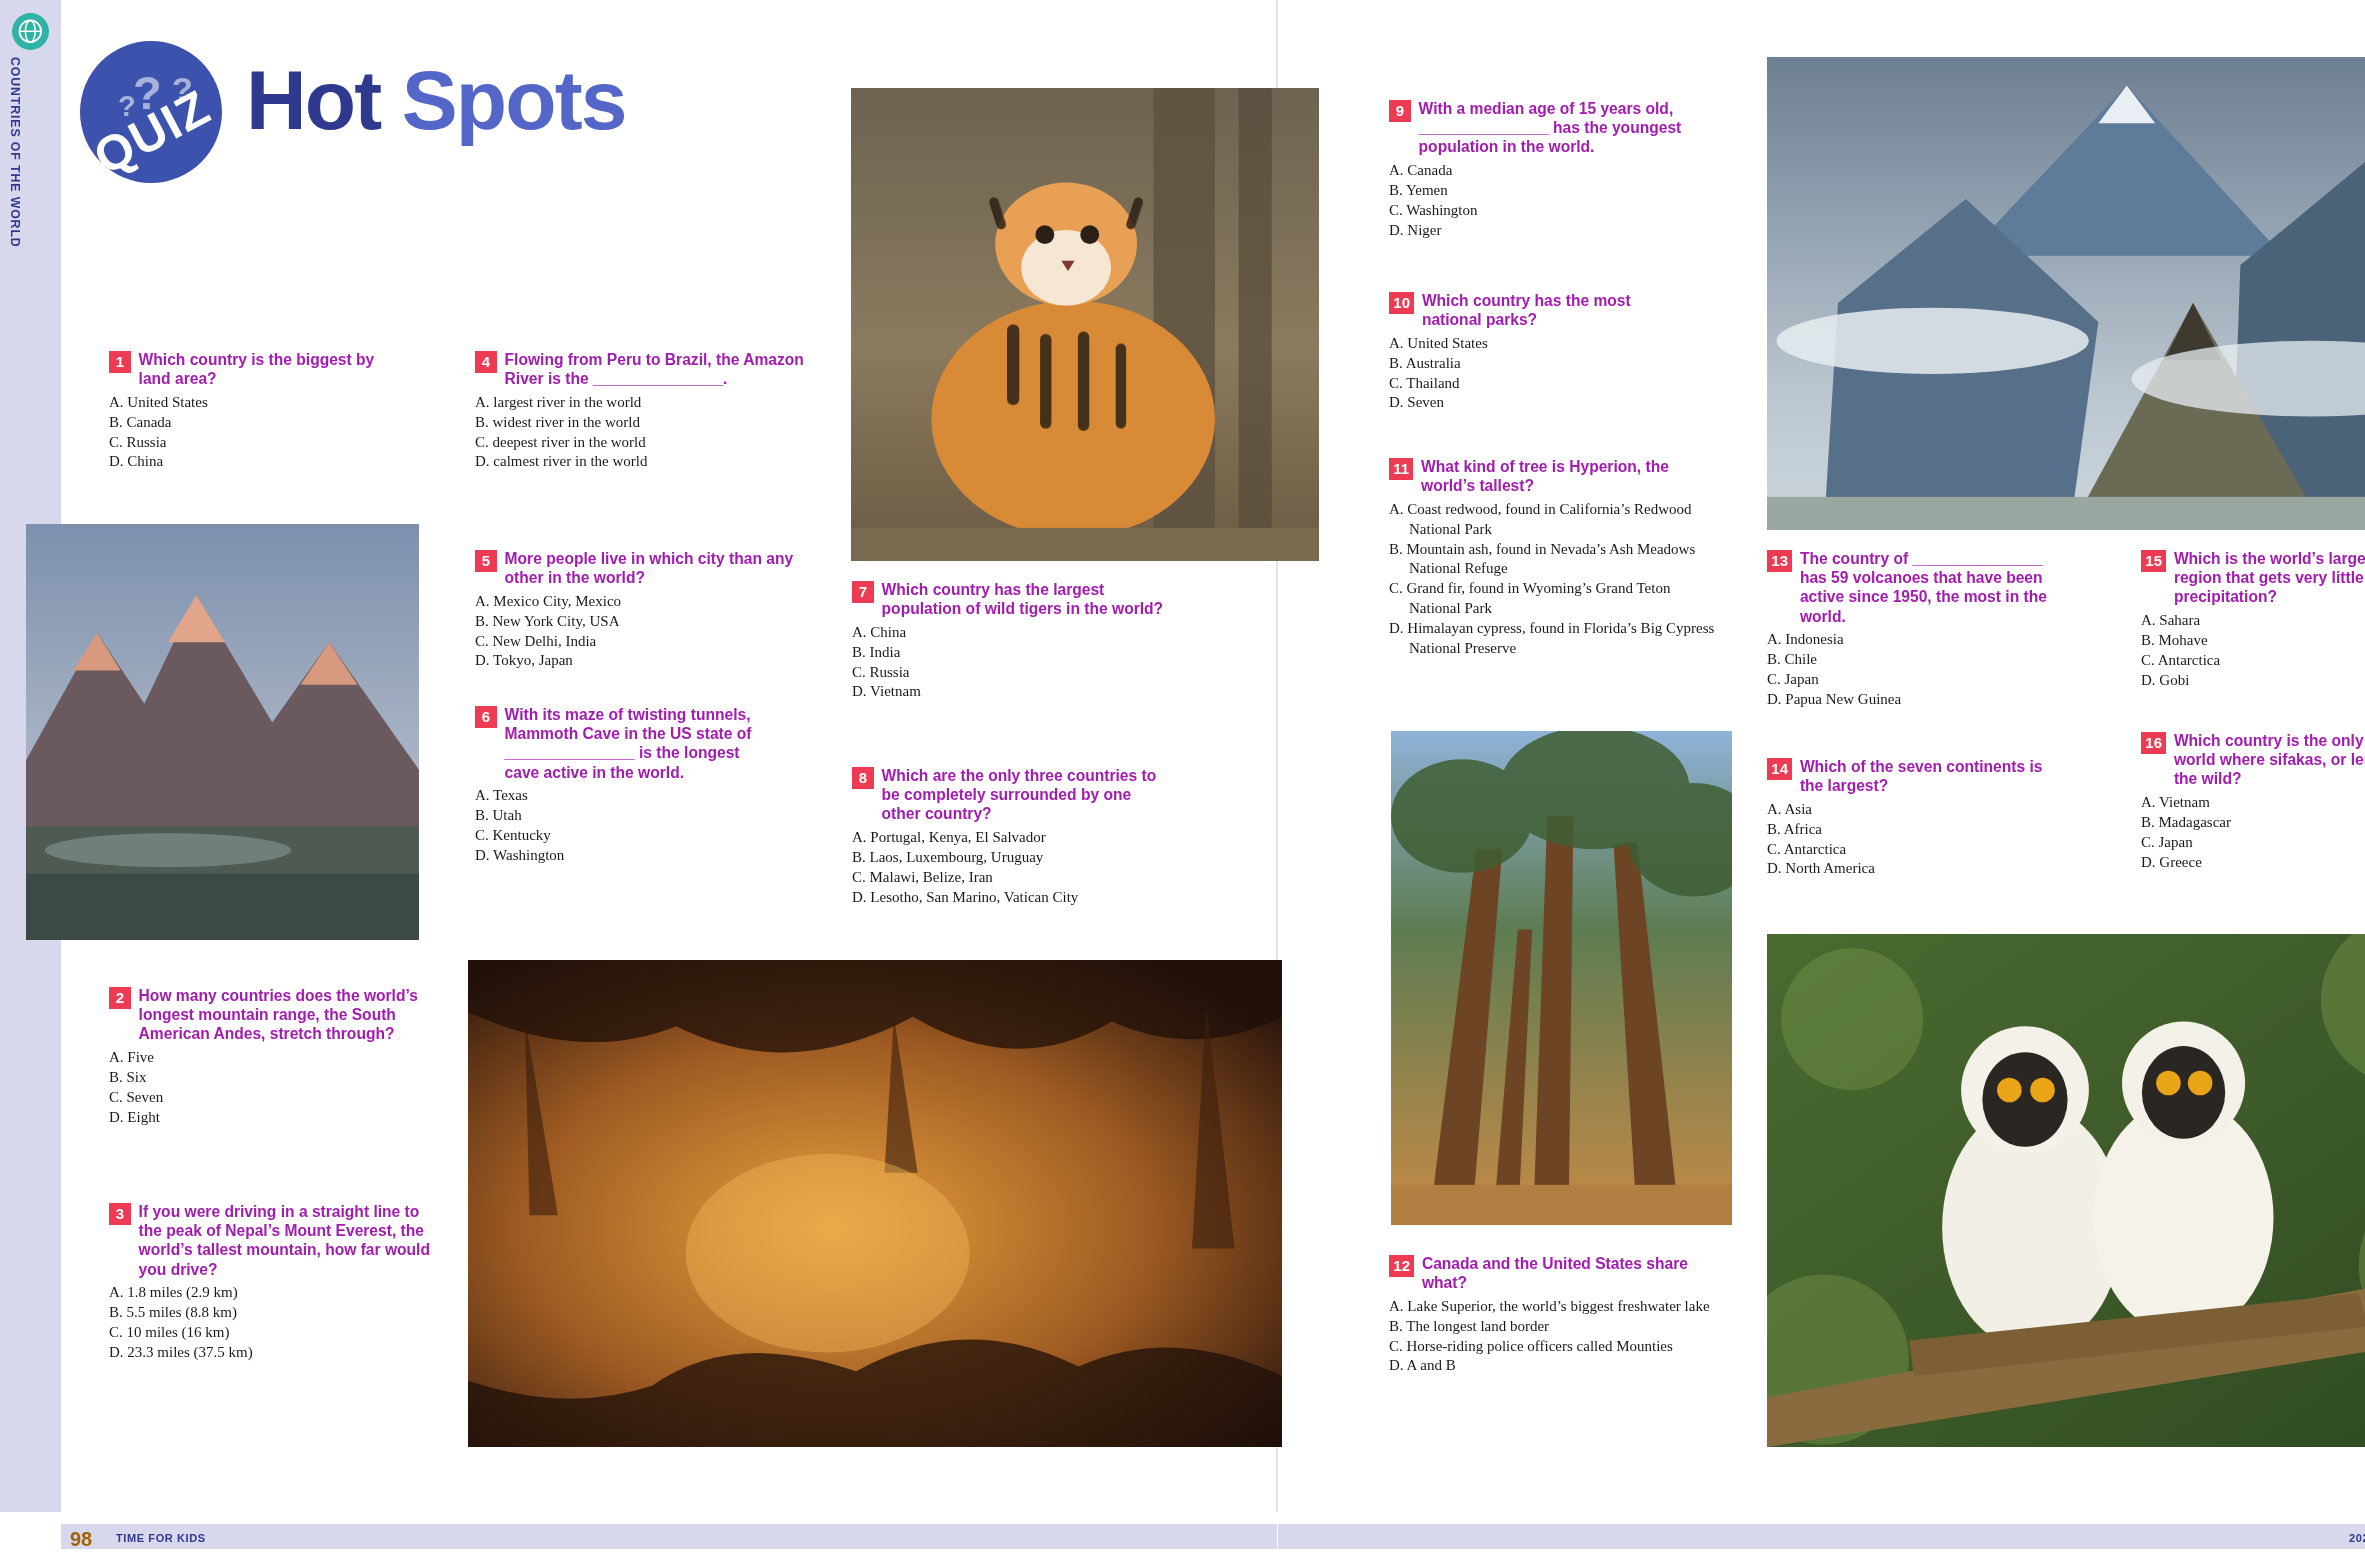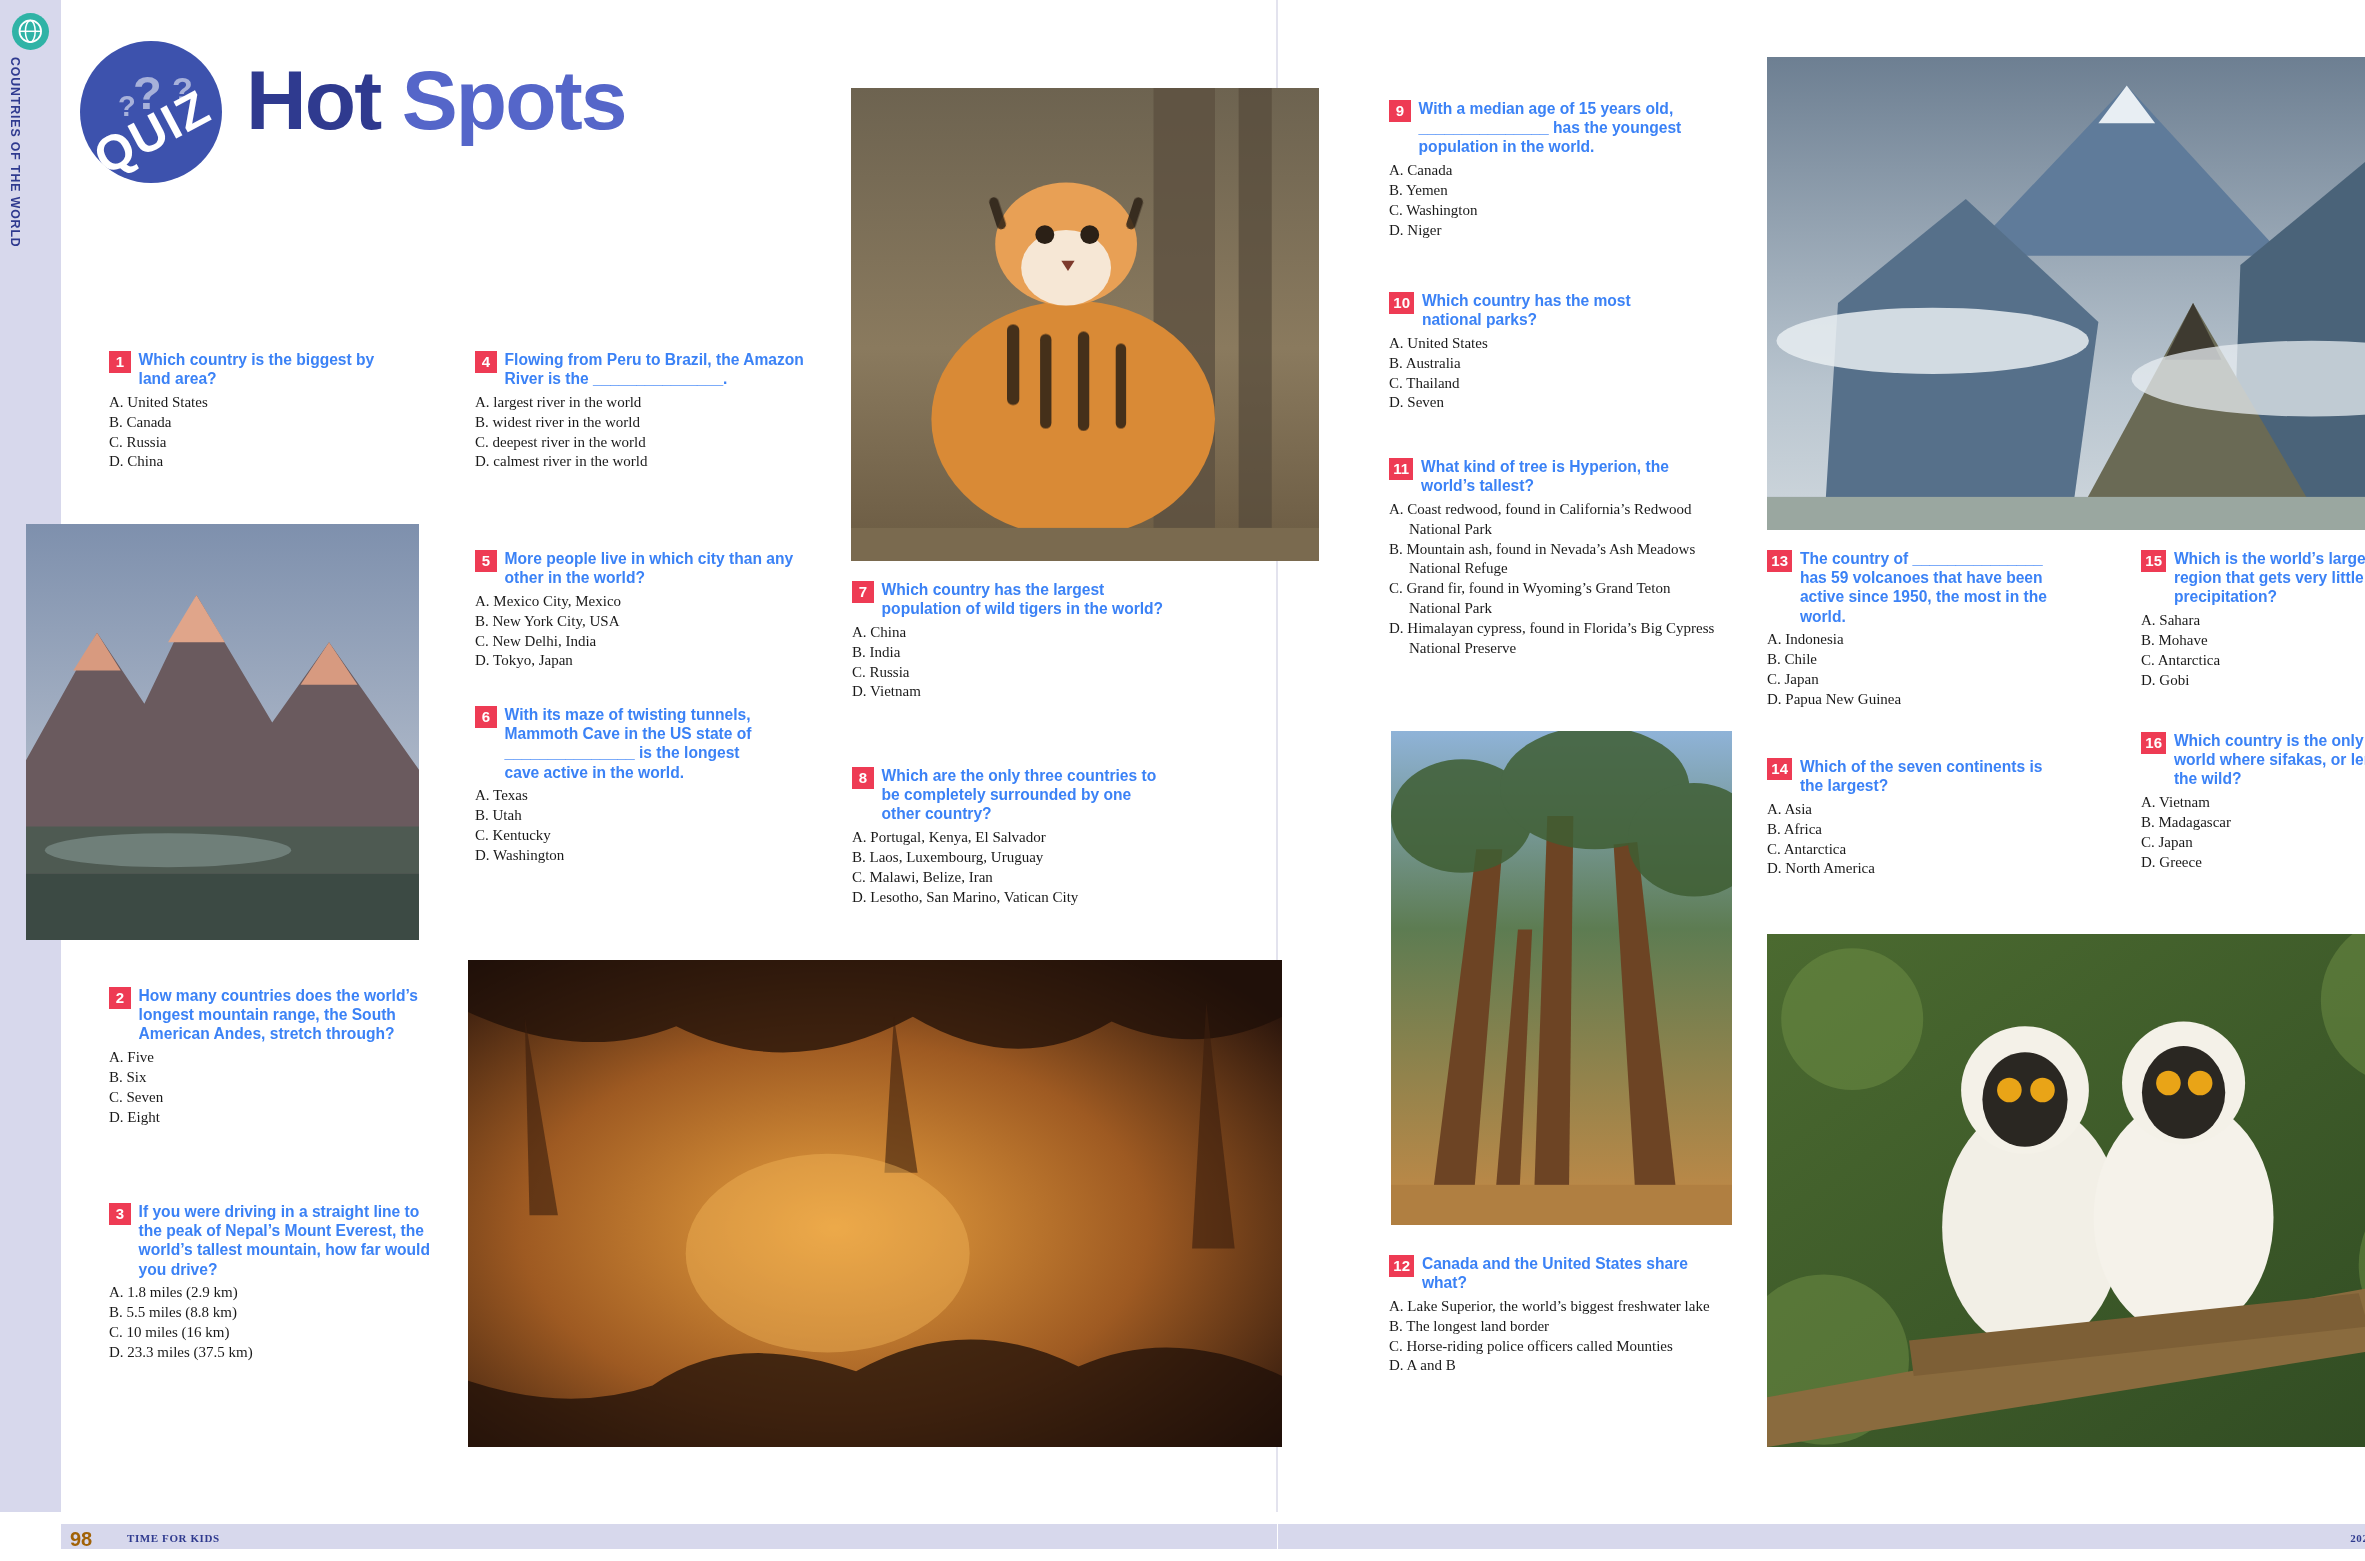--- a/index.html
+++ b/index.html
@@ -173,7 +173,7 @@
     font-weight: bold;
     font-size: 15.6px;
     line-height: 1.23;
-    color: #3b82f6;
+    color: #a21caf;
   }
   .q-opts {
     margin-top: 4.3px;

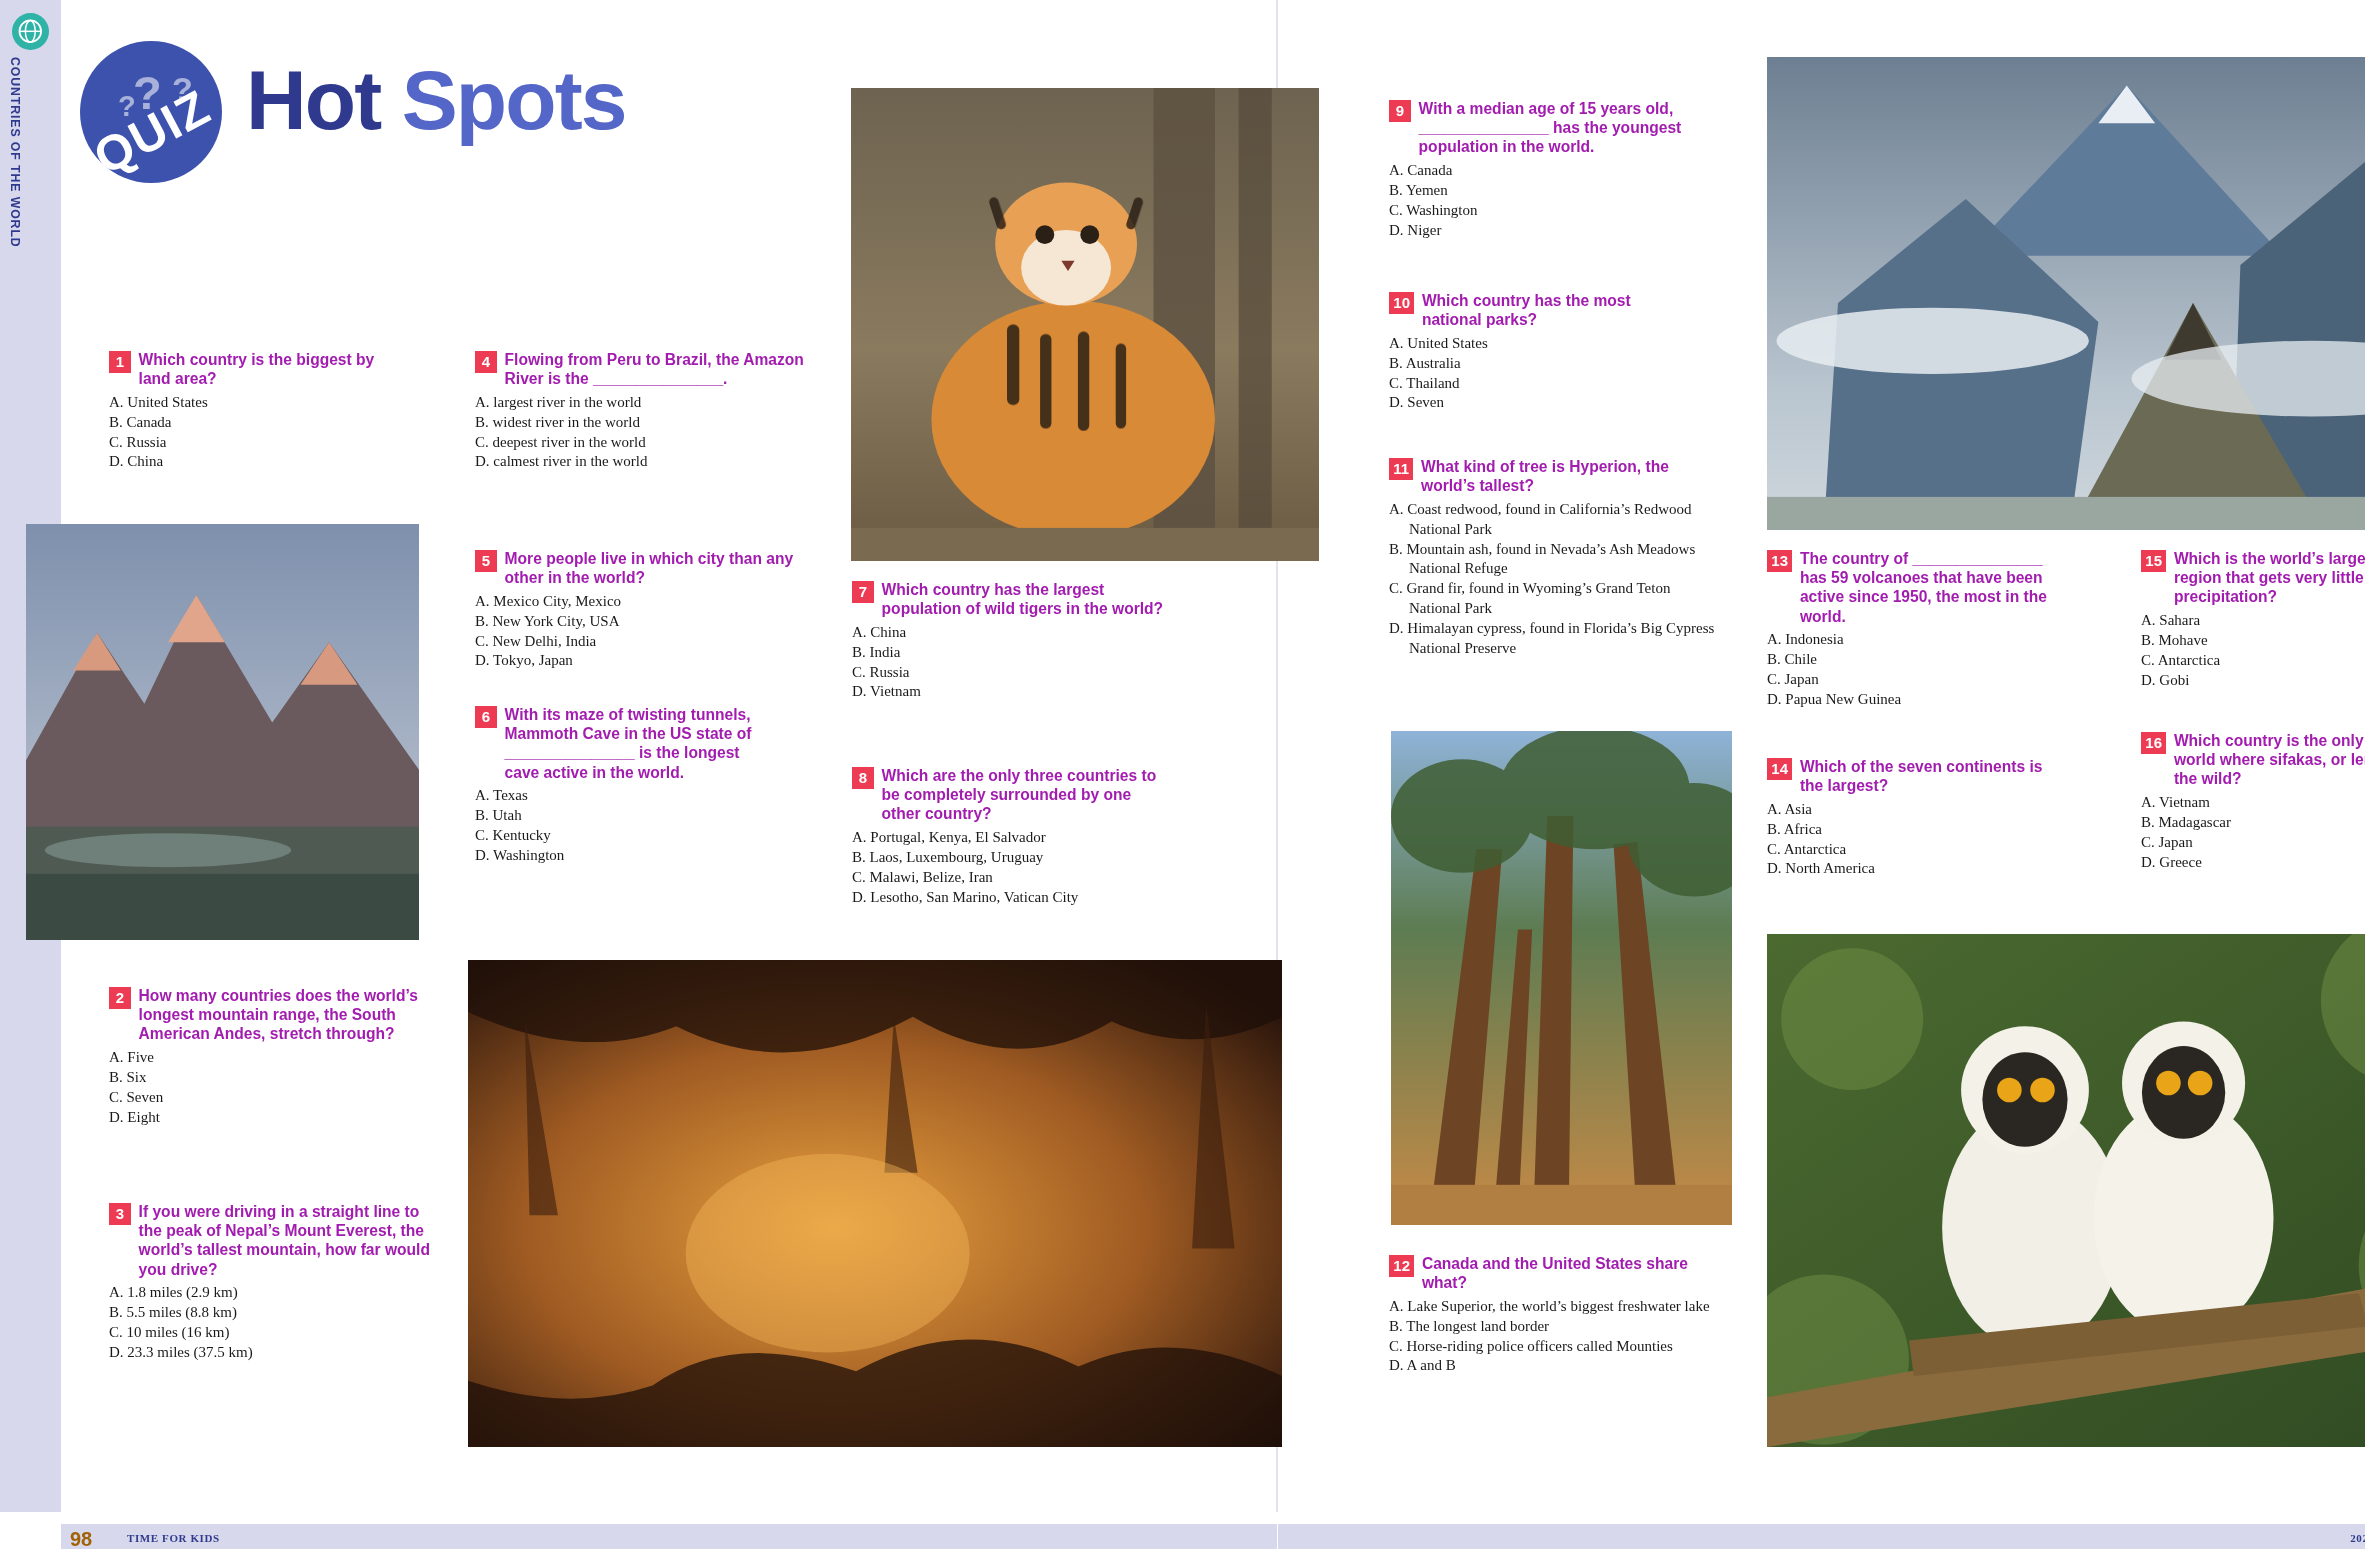--- a/index.html
+++ b/index.html
@@ -79,12 +79,11 @@
   .folio.left { left: 70px; }
   .foot-text {
     position: absolute; bottom: 17px;
-    font-family: Liberation Serif, serif;
+    font-family: Liberation Sans, sans-serif;
     font-weight: bold;
     font-size: 11px;
     letter-spacing: 0.6px;
     color: #2f3a8f;
-    margin-left: 11px;
   }
   .foot-text.left { left: 116px; }
   .foot-text.right { right: 116px; }

